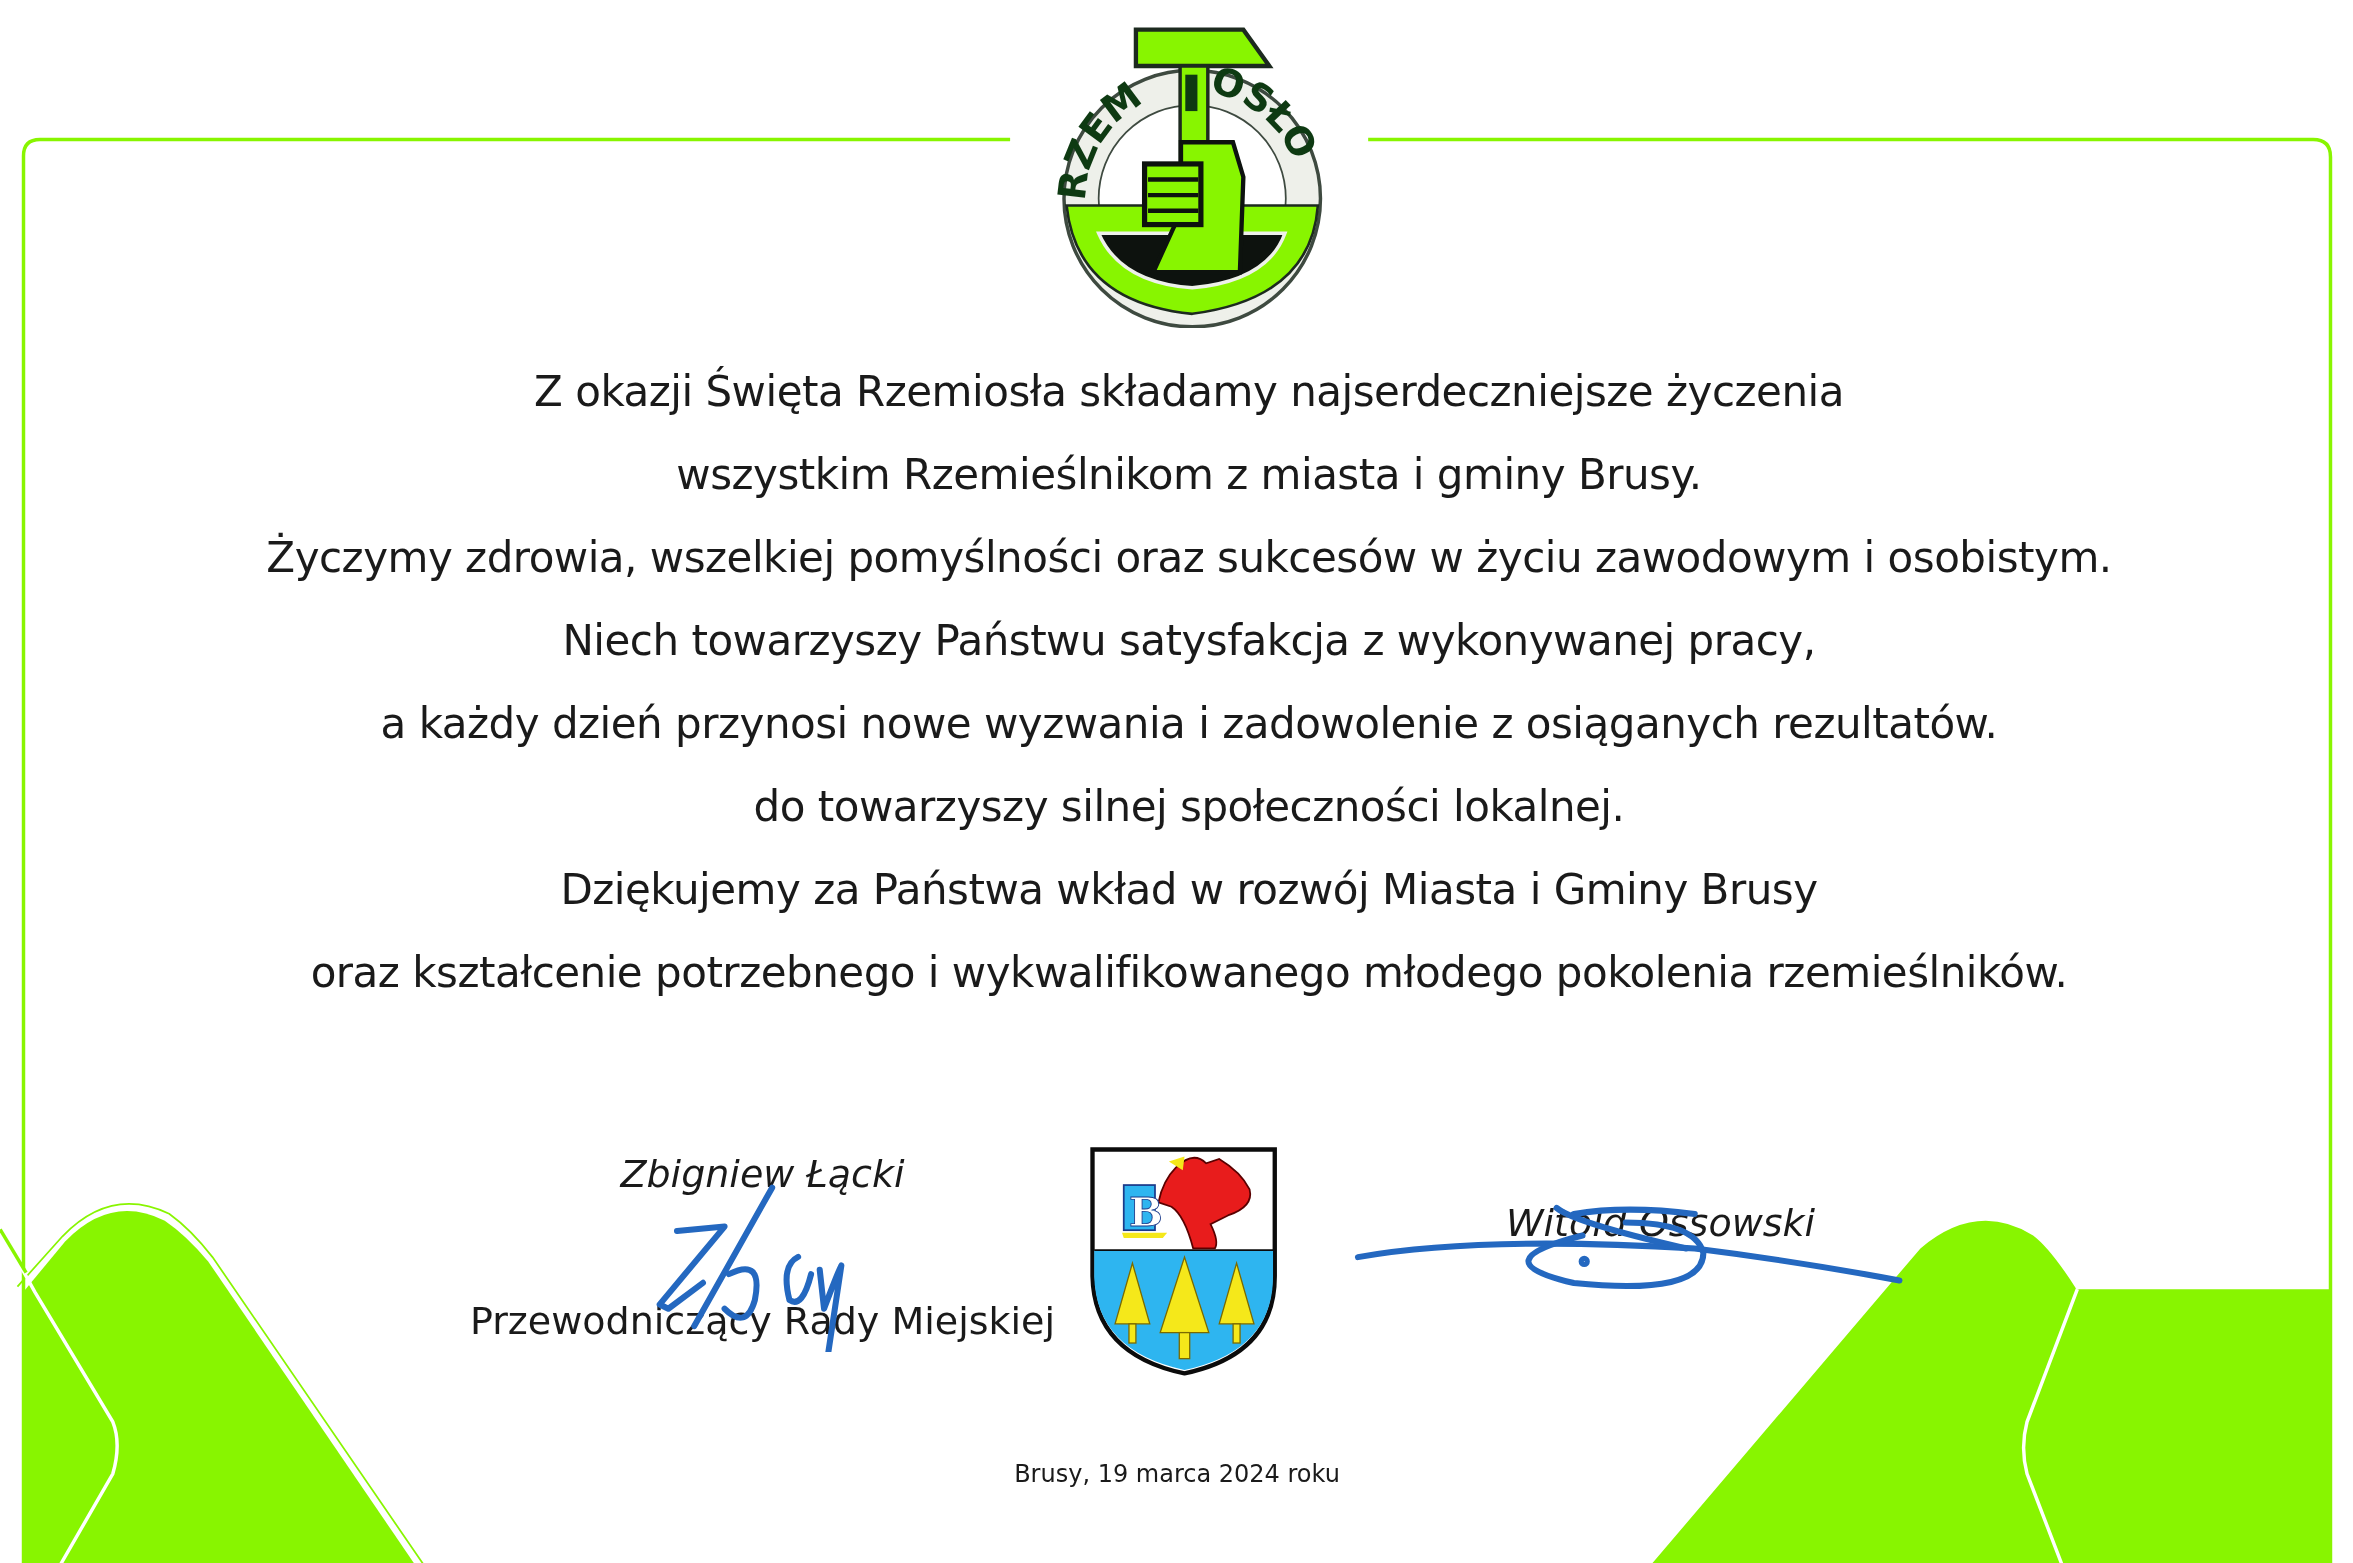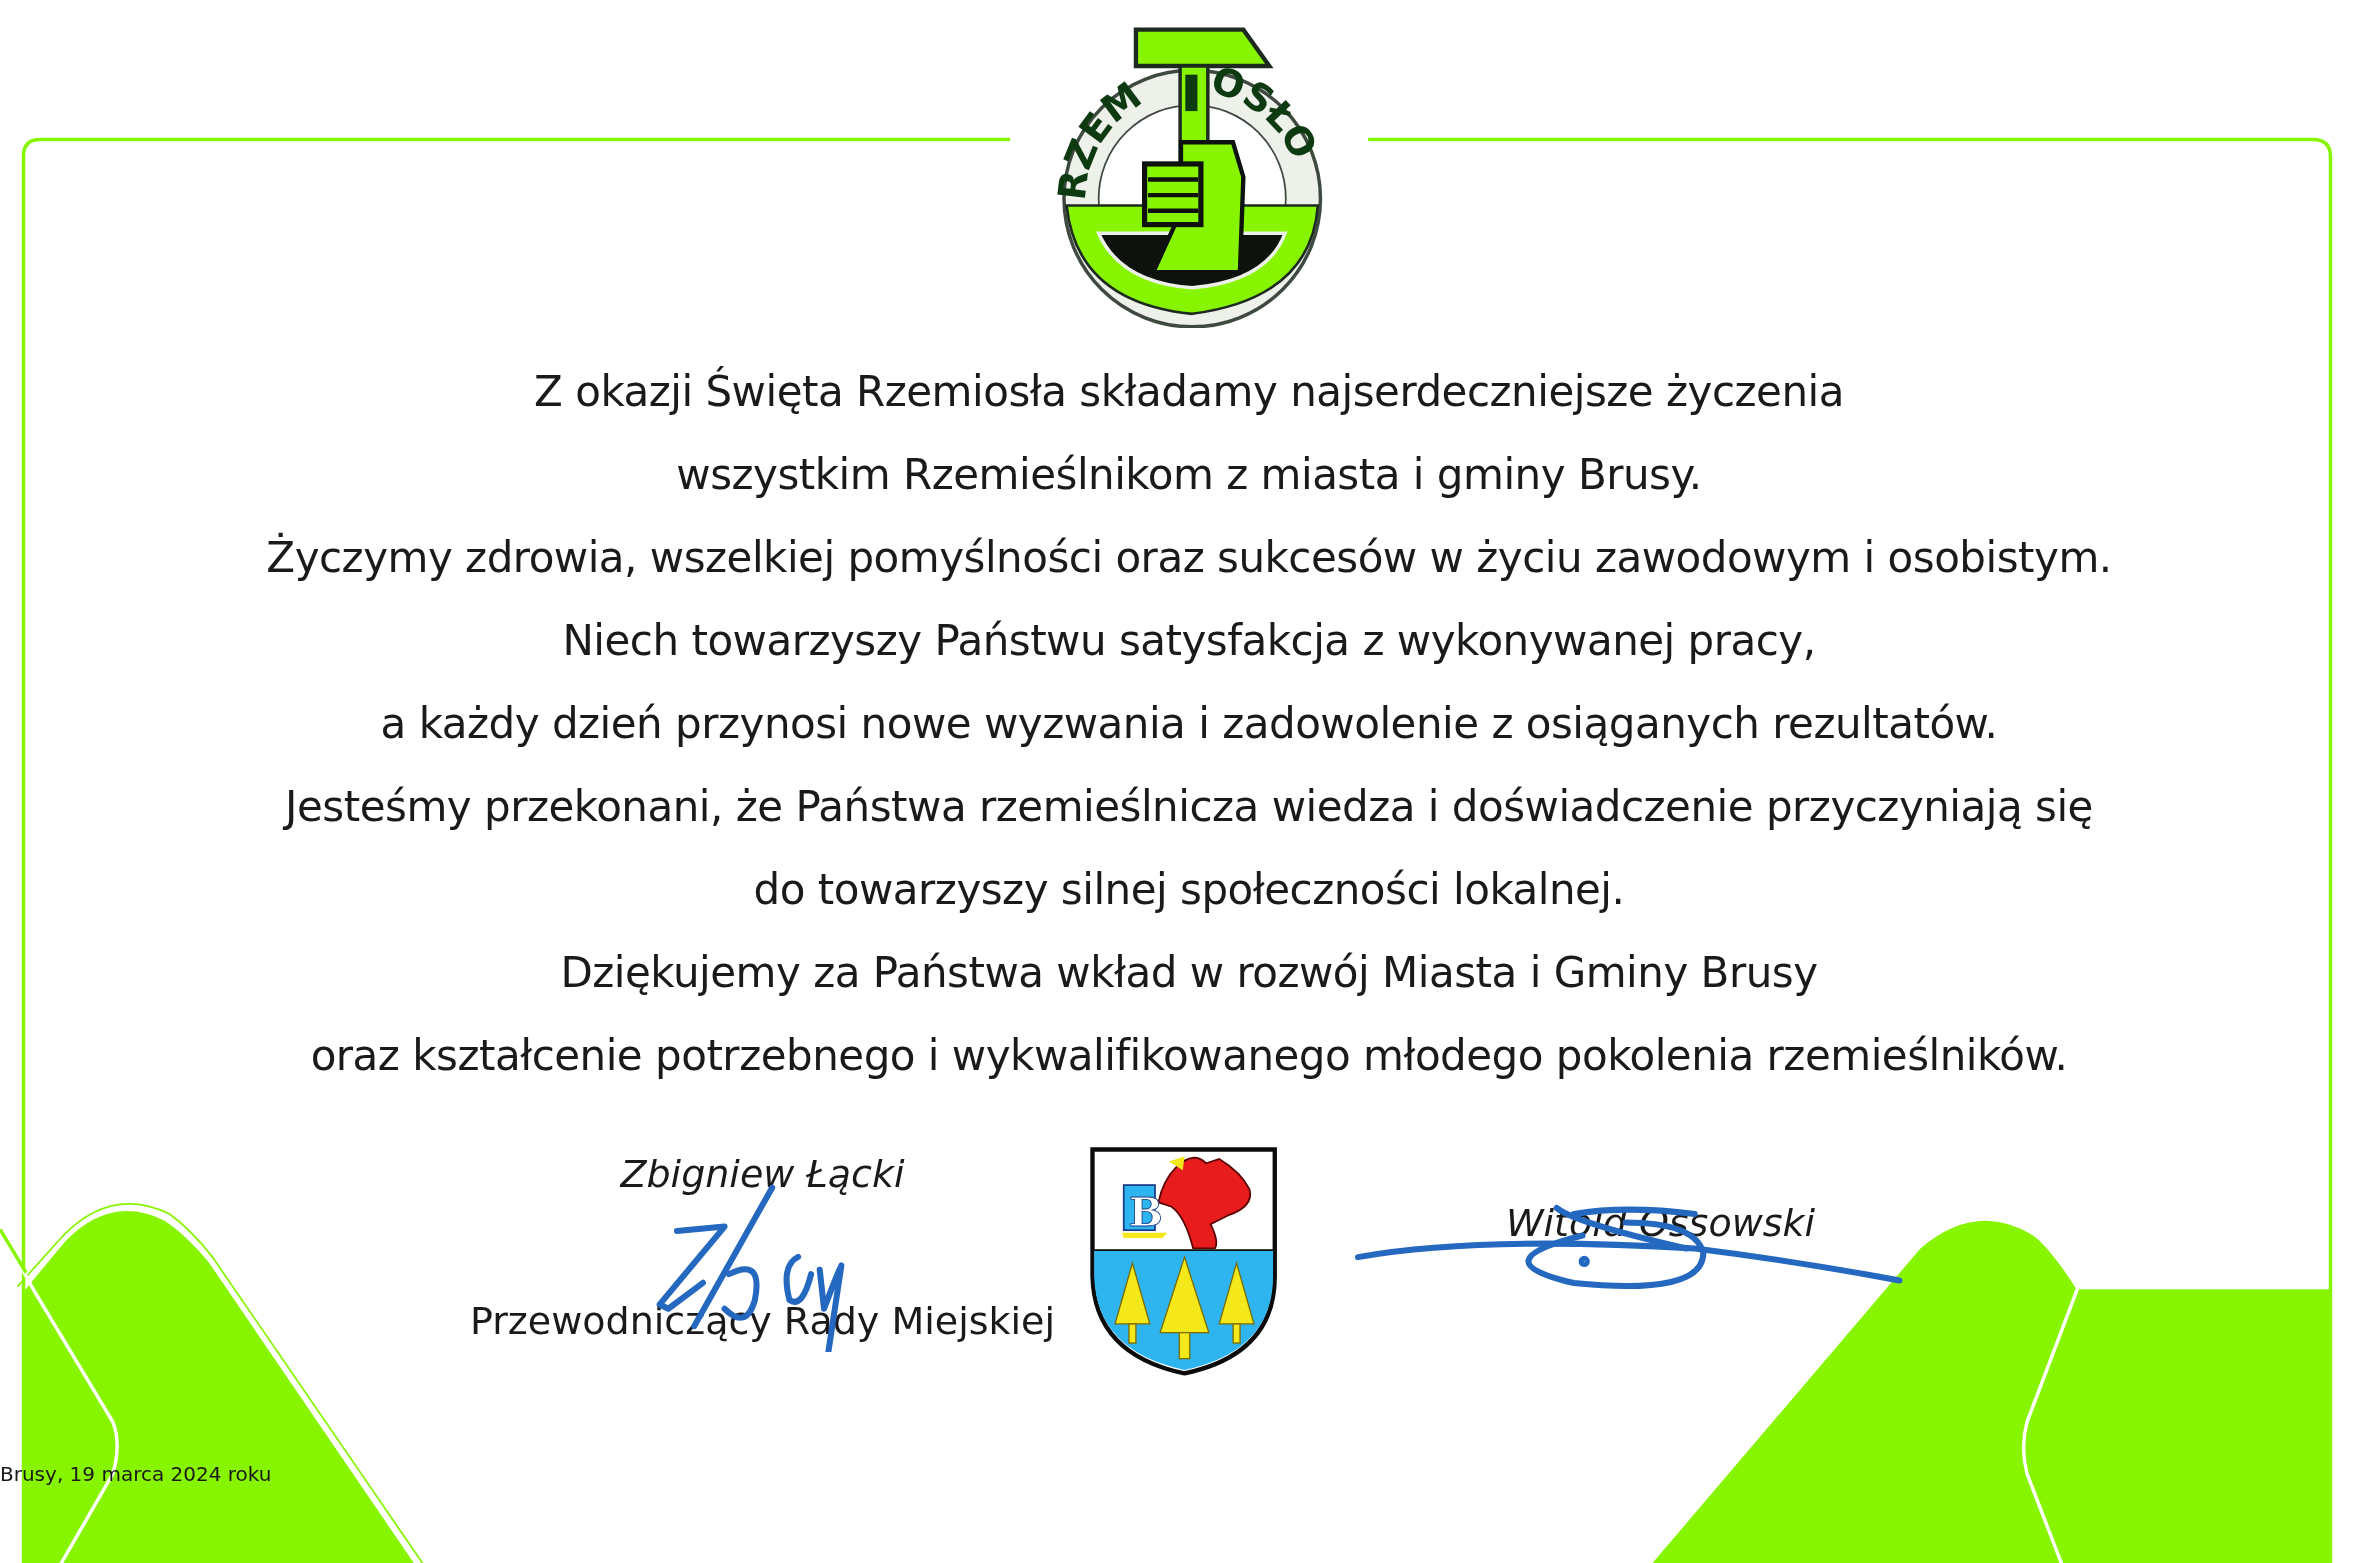--- a/index.html
+++ b/index.html
@@ -71,7 +71,6 @@
   <div class="line">Życzymy zdrowia, wszelkiej pomyślności oraz sukcesów w życiu zawodowym i osobistym.</div>
   <div class="line">Niech towarzyszy Państwu satysfakcja z wykonywanej pracy,</div>
   <div class="line">a każdy dzień przynosi nowe wyzwania i zadowolenie z osiąganych rezultatów.</div>
-  <div class="line">Jesteśmy przekonani, że Państwa rzemieślnicza wiedza i doświadczenie przyczyniają się</div>
   <div class="line">do towarzyszy silnej społeczności lokalnej.</div>
   <div class="line">Dziękujemy za Państwa wkład w rozwój Miasta i Gminy Brusy</div>
   <div class="line">oraz kształcenie potrzebnego i wykwalifikowanego młodego pokolenia rzemieślników.</div>

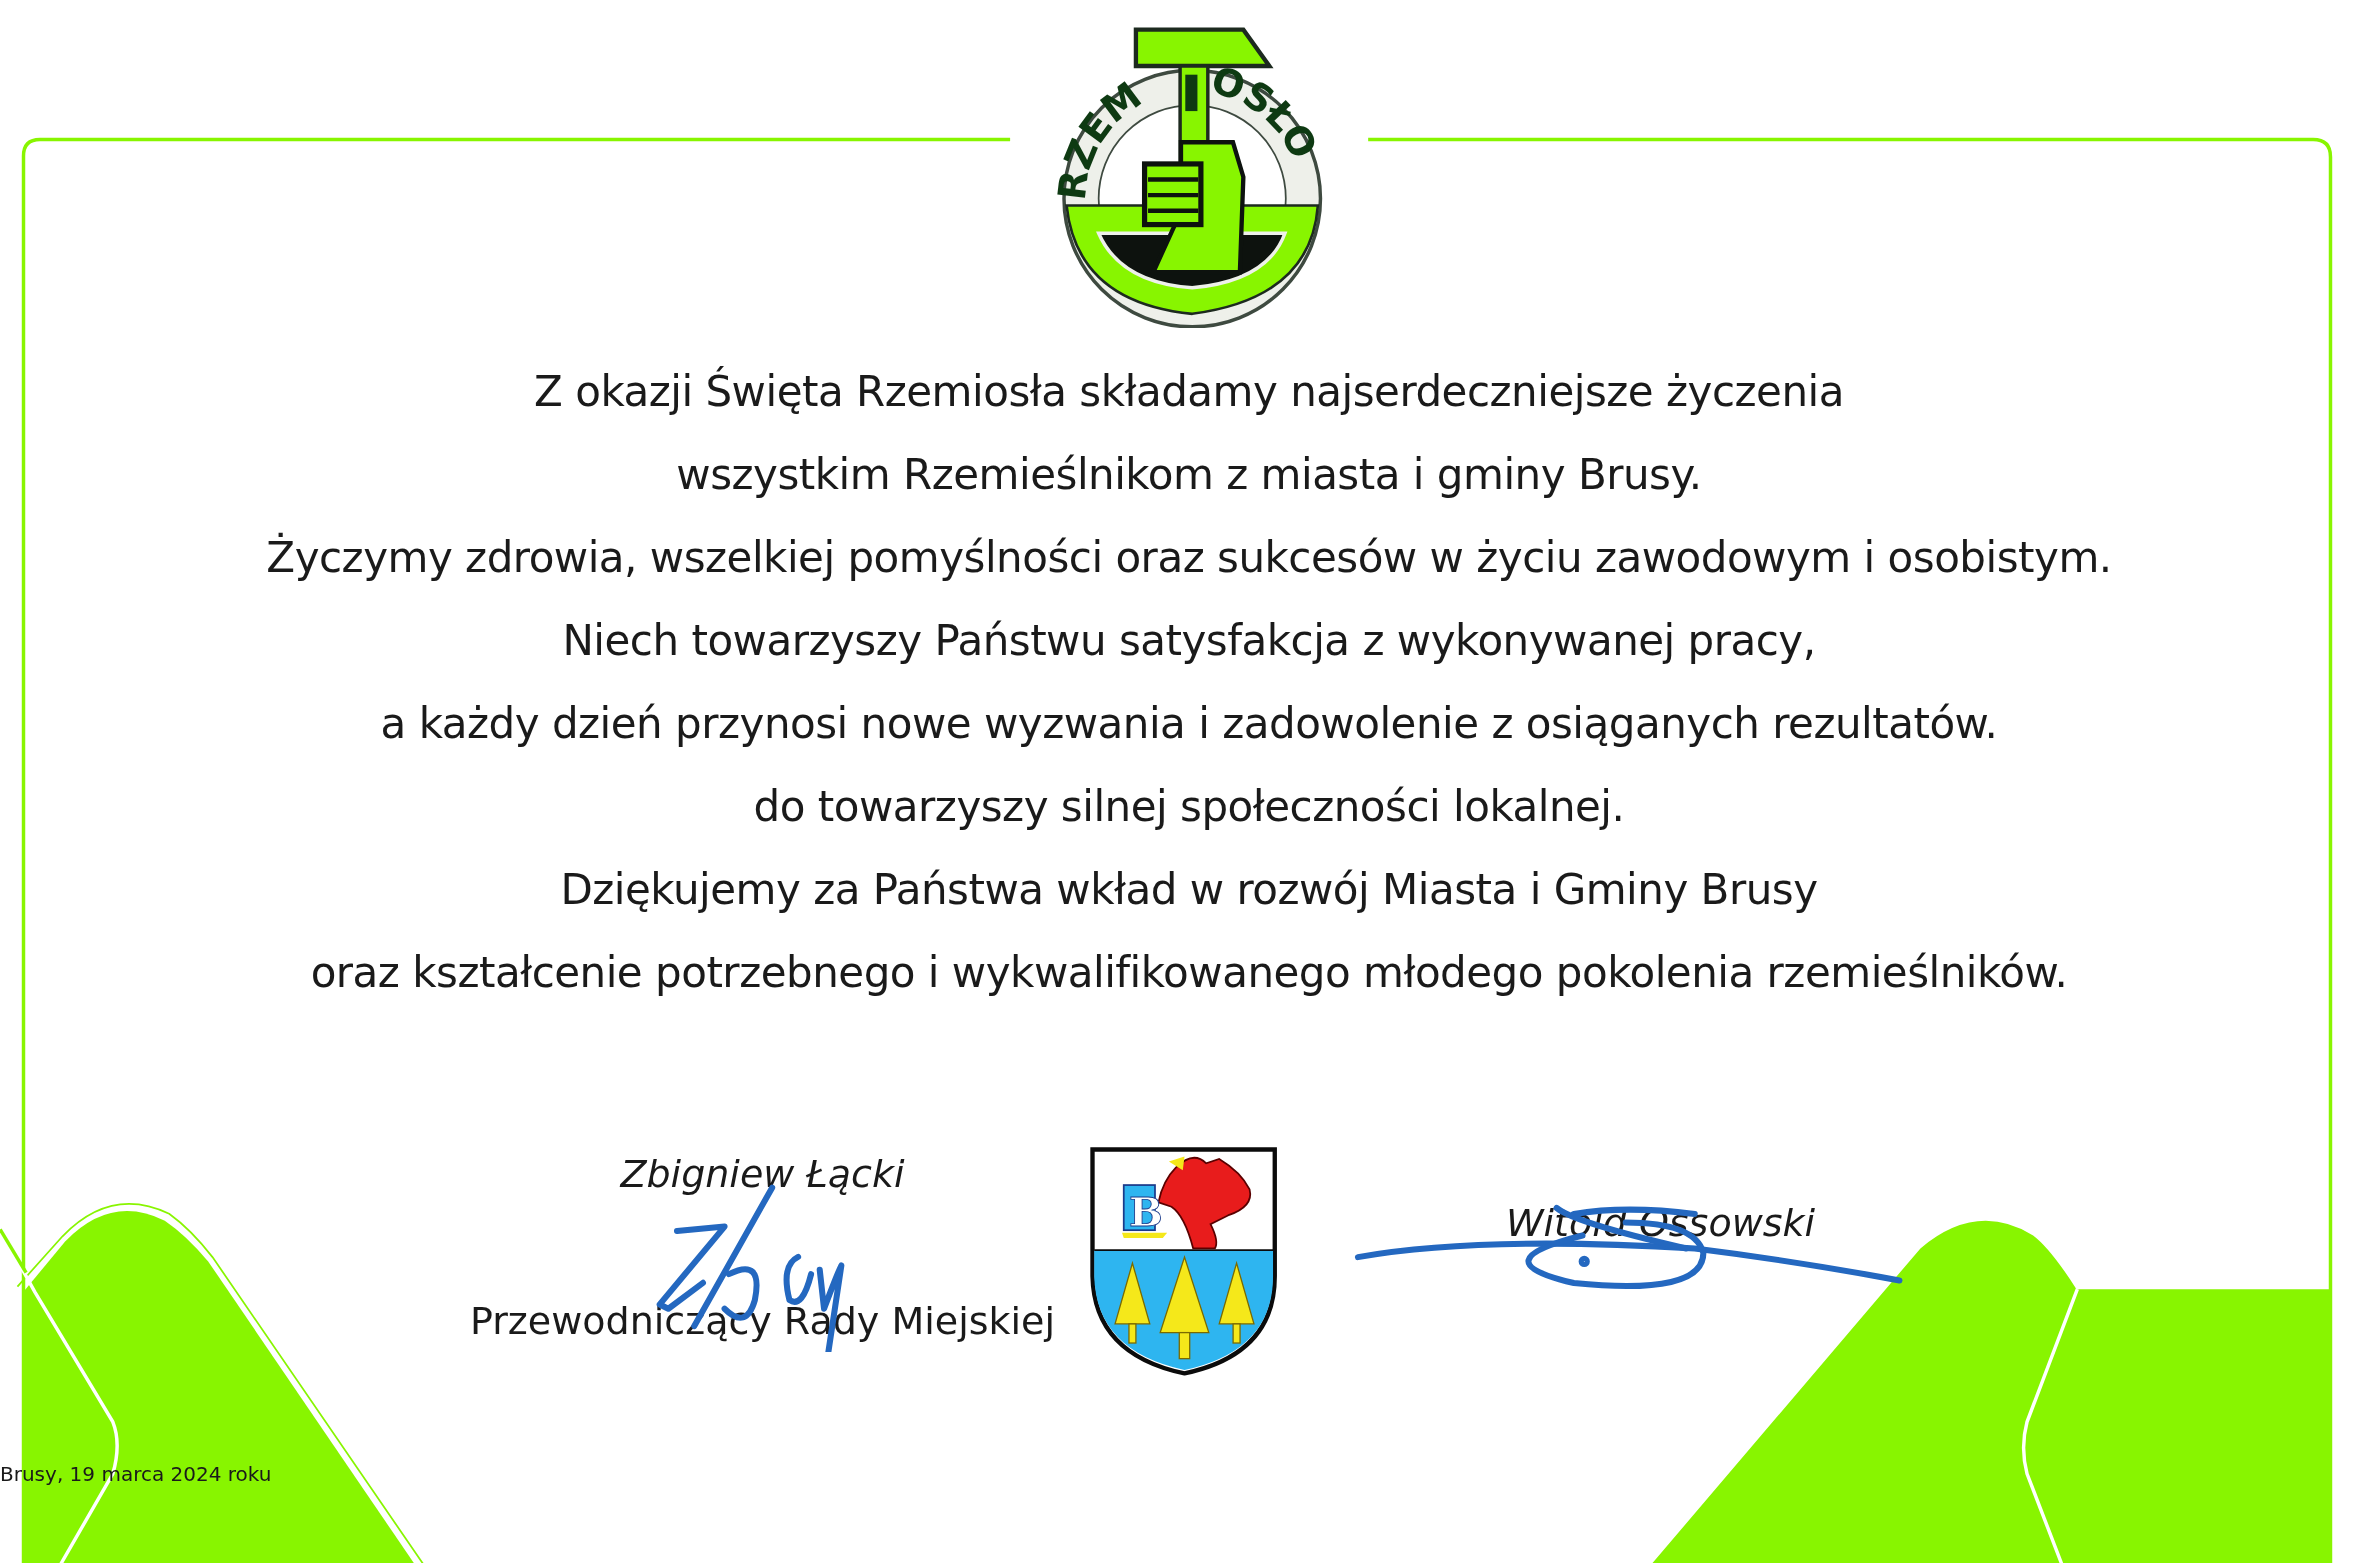--- a/index.html
+++ b/index.html
@@ -16,7 +16,7 @@
   .sig-role { font-size:38px; height:62px; line-height:62px; margin-top:85px; white-space:nowrap; }
   .sig-scribble { position:absolute; pointer-events:none; }
   .coat { position:absolute; left:1089px; top:1146px; width:191px; height:230px; }
-  .date { position:absolute; left:0; width:2354px; top:1453px; text-align:left; font-size:20px; height:43px; line-height:43px; }
+  .date { position:absolute; left:0; width:2354px; top:1453px; text-align:center; font-size:24px; height:43px; line-height:43px; }
 </style>
 </head>
 <body>

